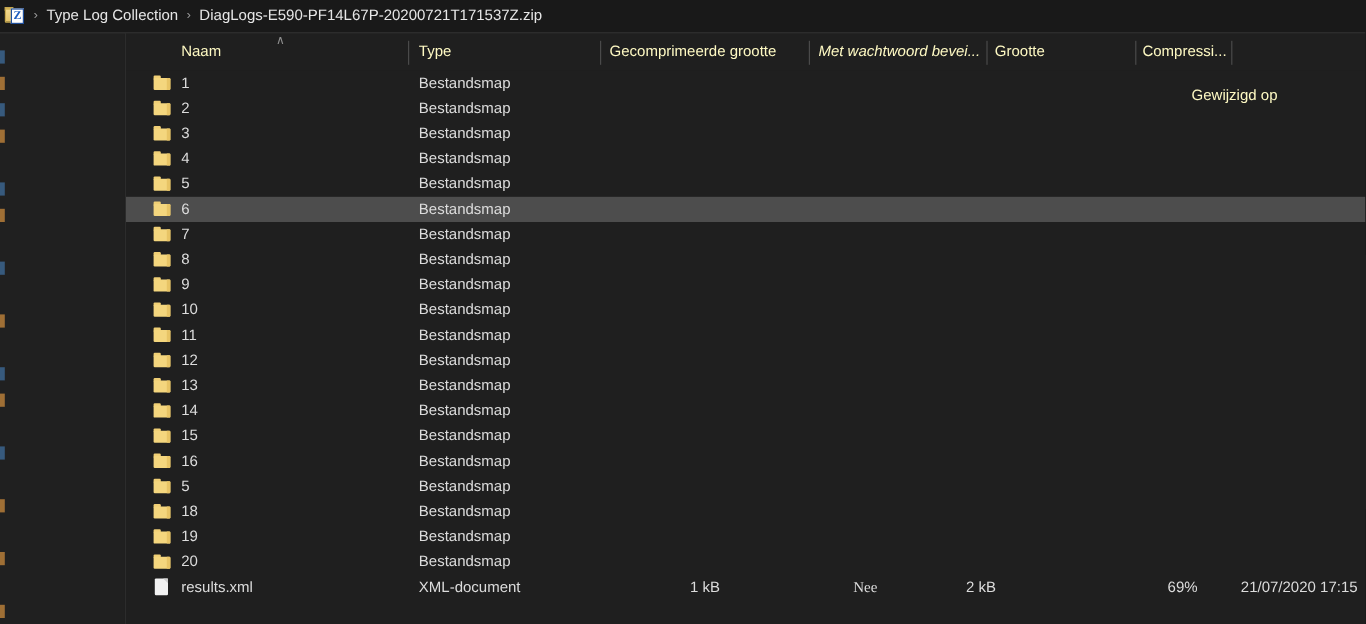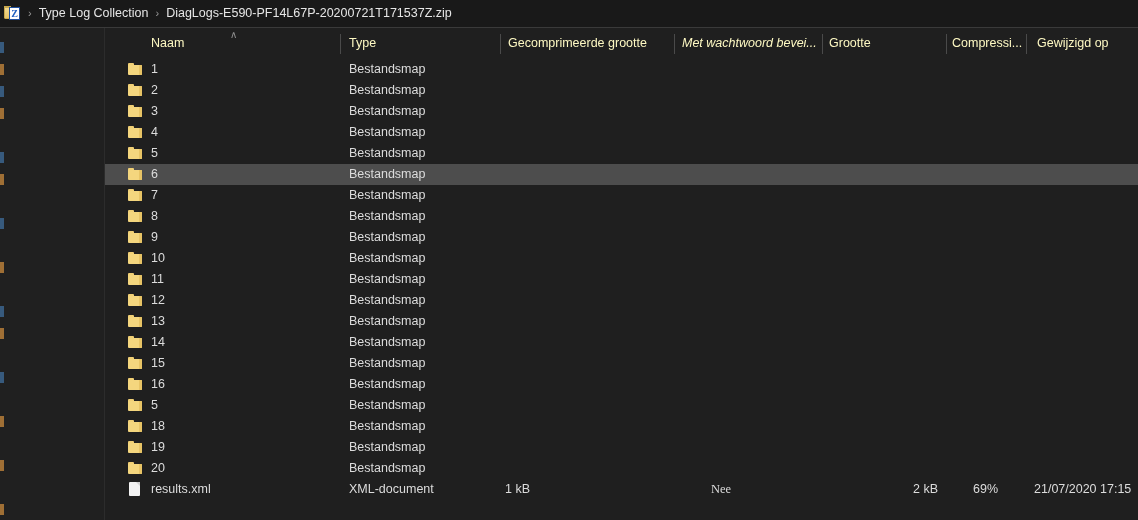--- a/index.html
+++ b/index.html
@@ -287,7 +287,7 @@
         <div class="hdiv" style="left: 841px;"></div>
         <div class="hcell" style="left: 847px;">Compressi...</div>
         <div class="hdiv" style="left: 921px;"></div>
-        <div class="hcell" style="left: 932px;">Gewijzigd op</div>
+        <div class="hcell" style="left: 888px; margin-top: 36px;">Gewijzigd op</div>
       </div>
 
     <div class="rows">

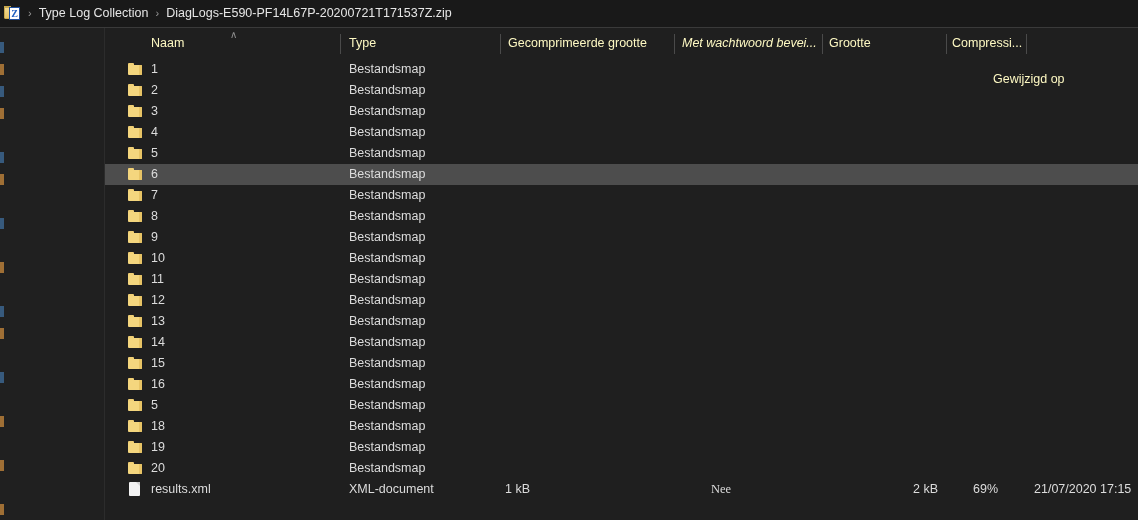--- a/index.html
+++ b/index.html
@@ -182,7 +182,7 @@
   }
   .c-name   { left: 46px; }
   .c-type   { left: 244px; }
-  .c-csize  { left: 400px; width: 165px; text-align: left; }
+  .c-csize  { left: 400px; width: 165px; text-align: center; }
   .c-prot   { left: 606px; font-family: Liberation Serif, serif; }
   .c-size   { left: 700px; width: 133px; text-align: right; }
   .c-ratio  { left: 847px; margin-left: 21px; }

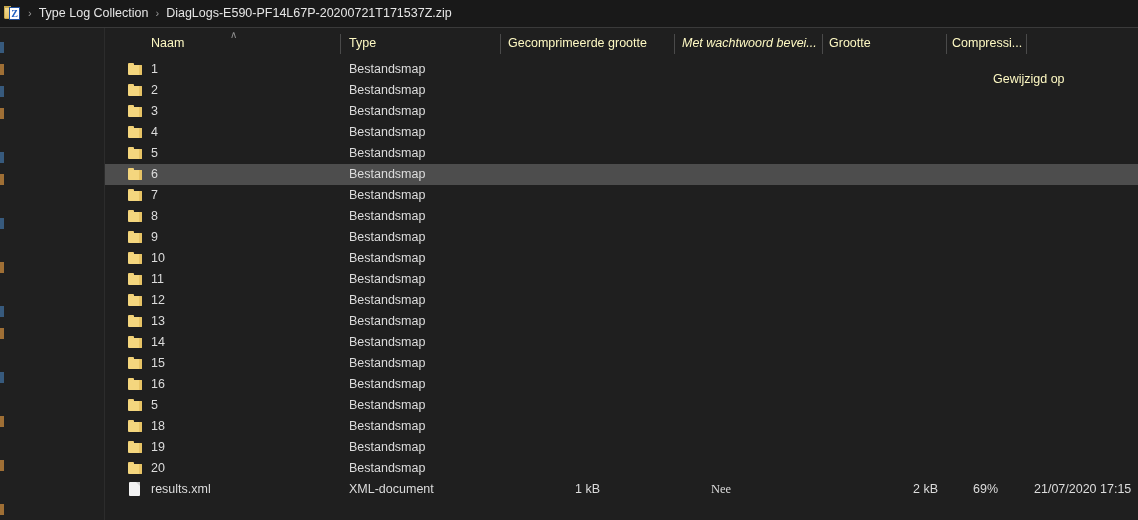--- a/index.html
+++ b/index.html
@@ -184,7 +184,7 @@
   .c-type   { left: 244px; }
   .c-csize  { left: 400px; width: 165px; text-align: center; }
   .c-prot   { left: 606px; font-family: Liberation Serif, serif; }
-  .c-size   { left: 700px; width: 133px; text-align: right; }
+  .c-size   { left: 700px; width: 133px; }
   .c-ratio  { left: 847px; margin-left: 21px; }
   .c-date   { left: 929px; }
 

